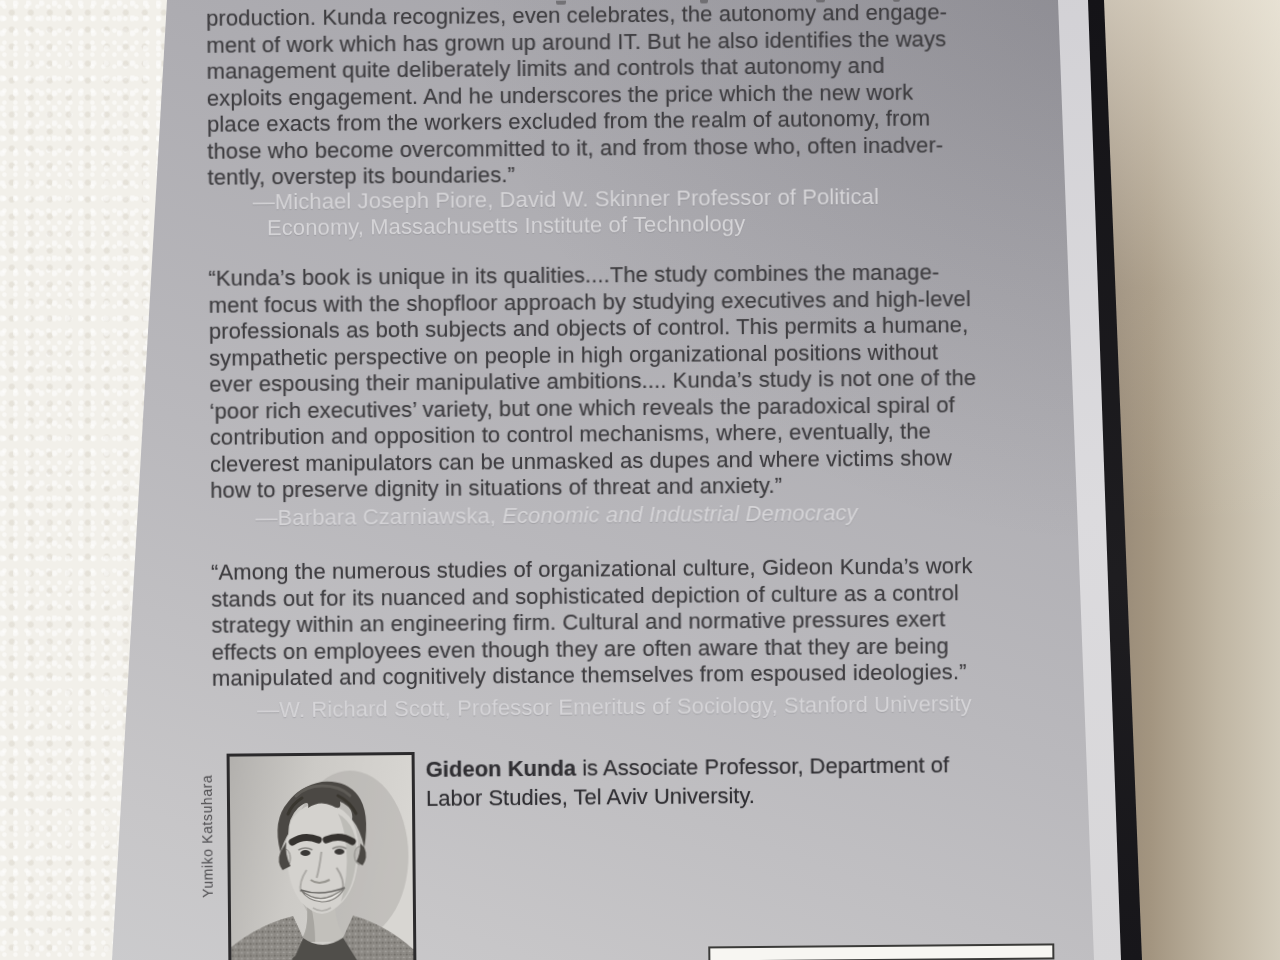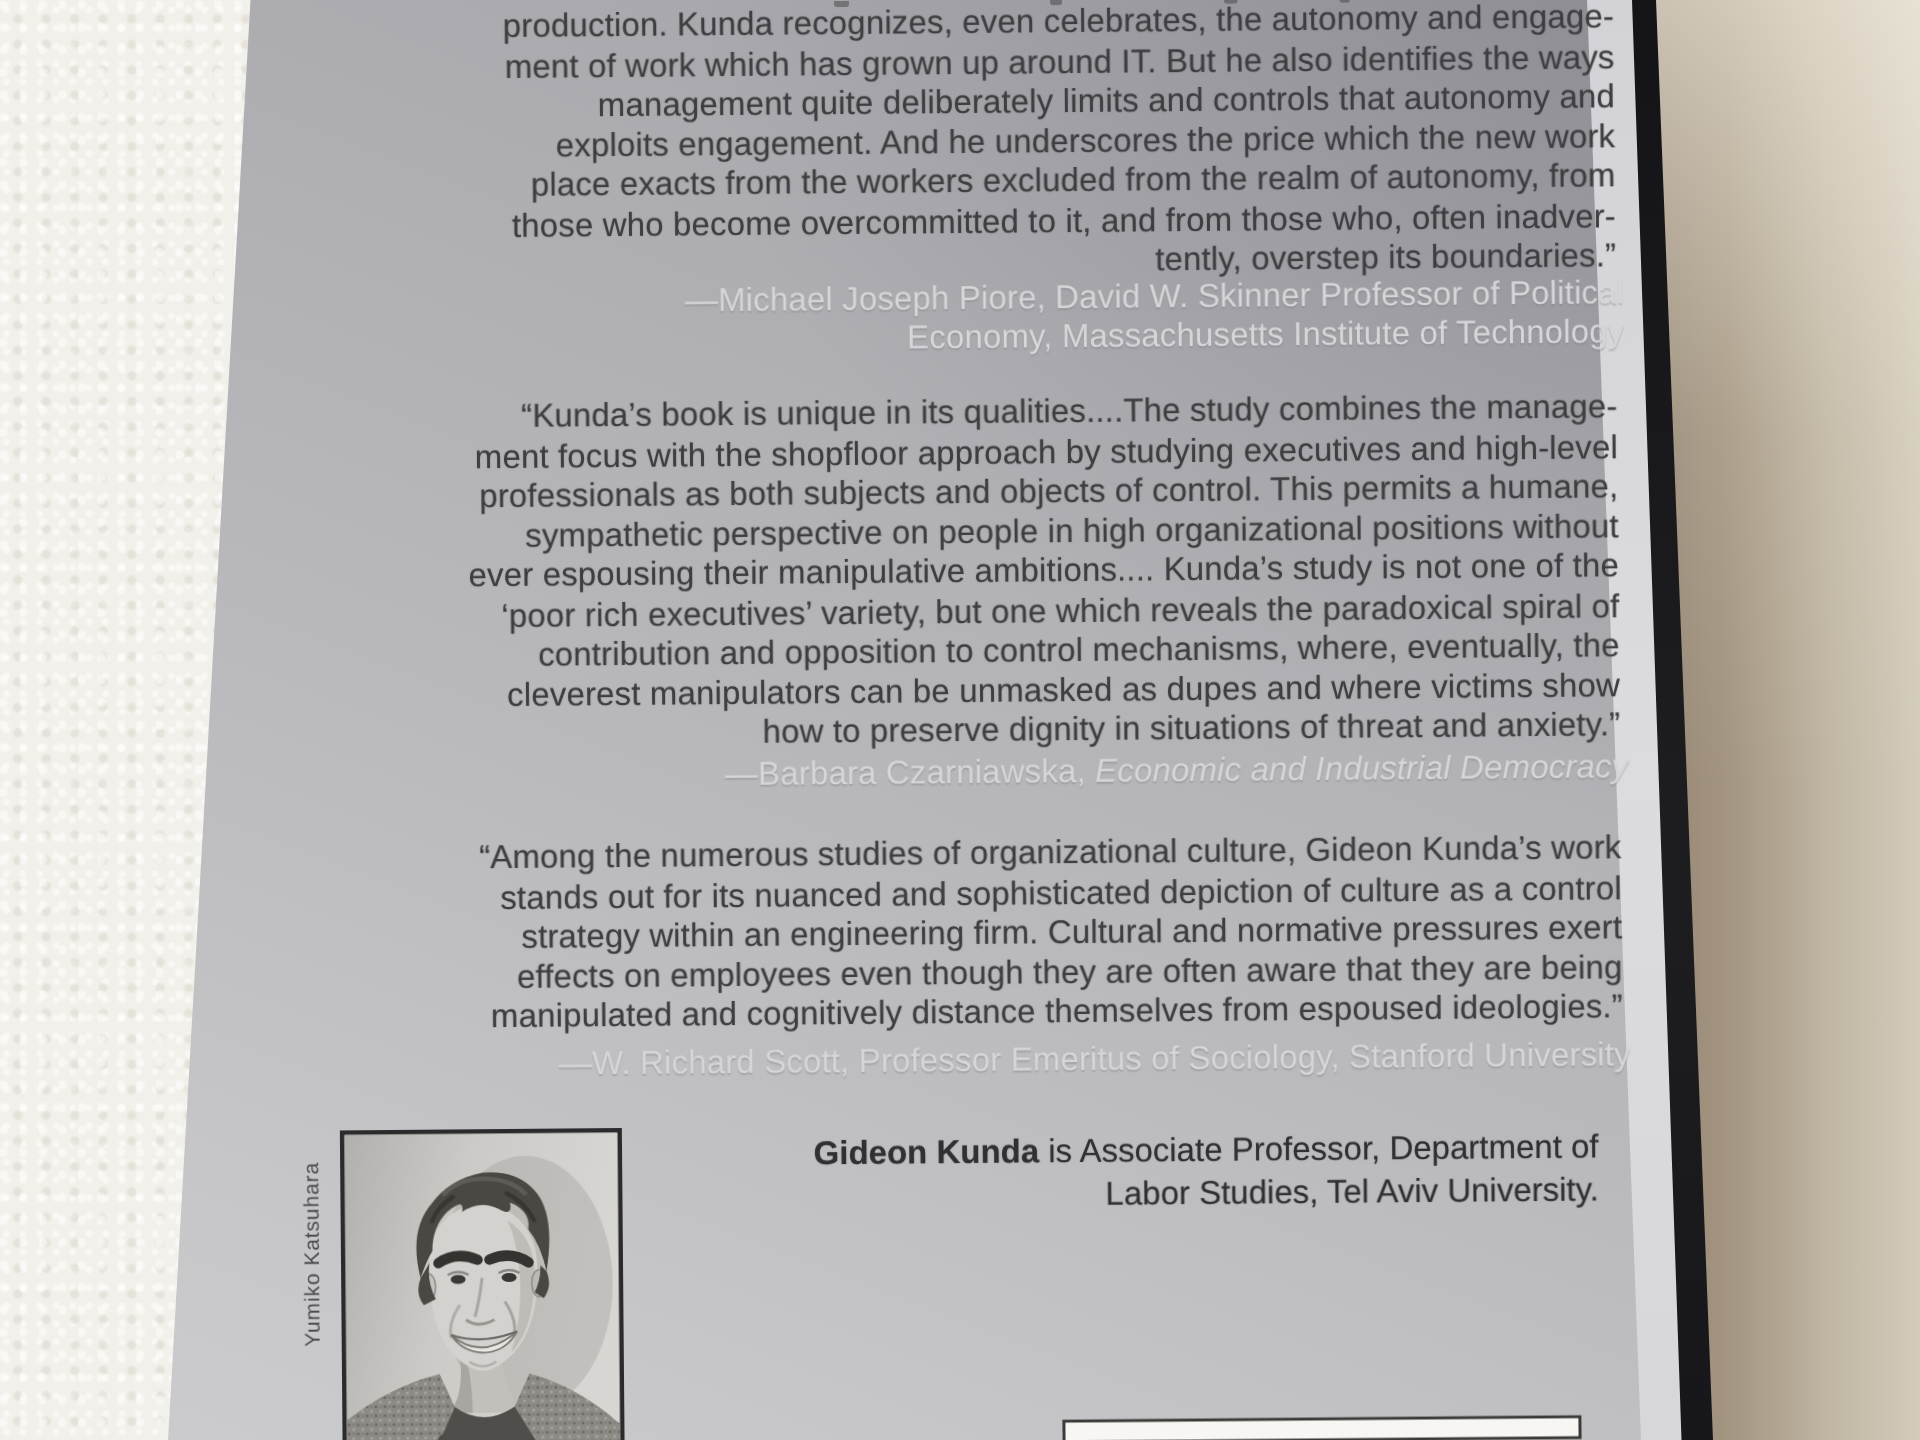--- a/index.html
+++ b/index.html
@@ -12,7 +12,6 @@
       radial-gradient(circle at 40% 55%, rgba(255,255,255,.5) 0 1.6px, transparent 3px),
       #f2f0ea;
     background-size:13px 15px,19px 17px,11px 12px,auto;
-    text-align:right;
   }
   
   .wall-shadow{

